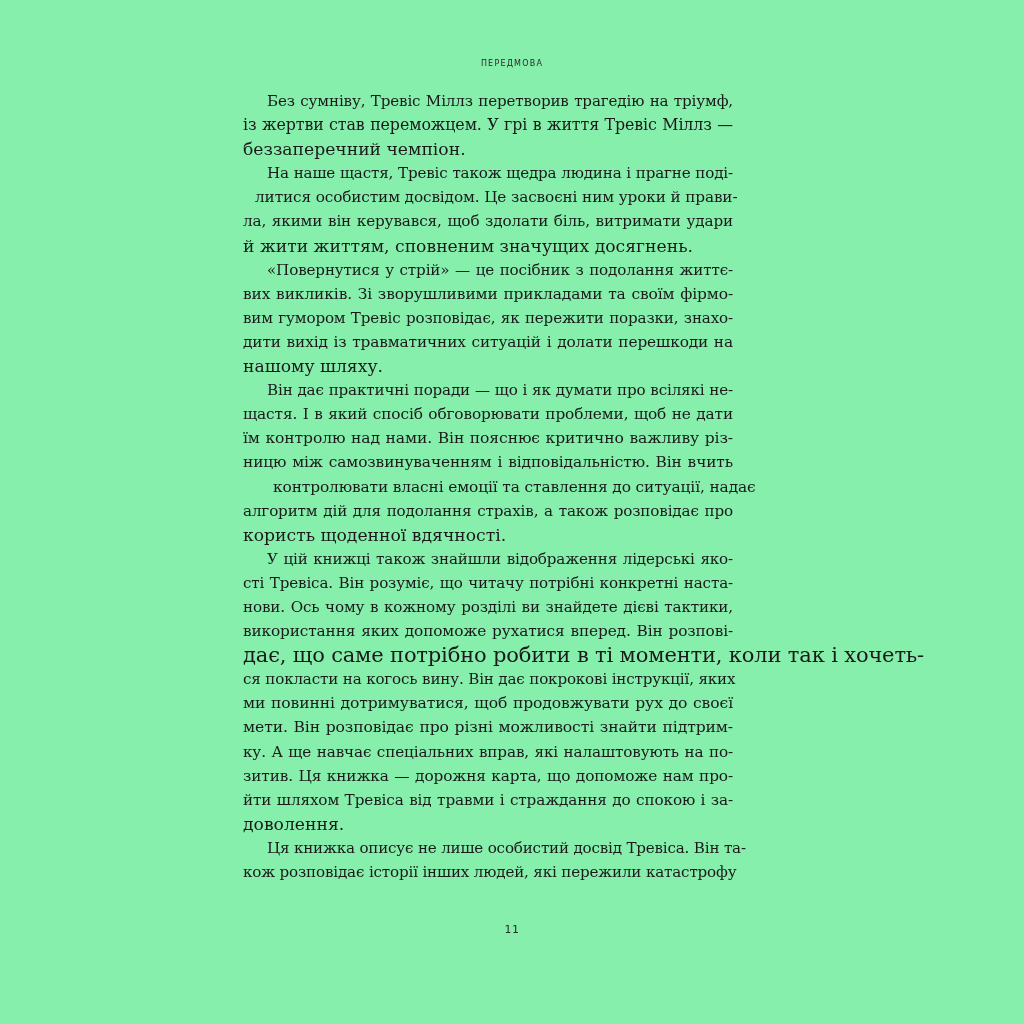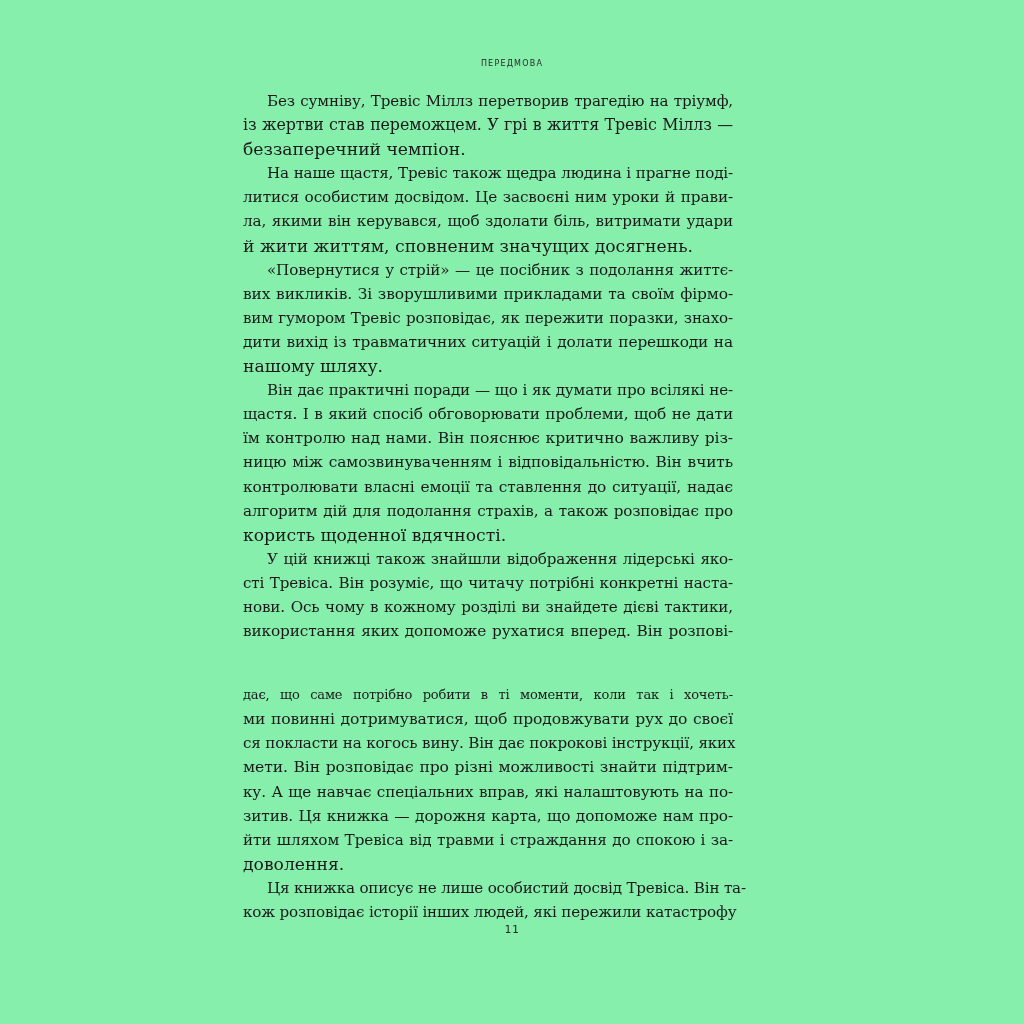--- a/index.html
+++ b/index.html
@@ -80,7 +80,7 @@
       <span class="line" style="display: block; letter-spacing: -0.0947368px; font-size: 15.8421px;">із жертви став переможцем. У грі в життя Тревіс Міллз —</span>
       <span class="line last" style="display: block;">беззаперечний чемпіон.</span>
       <span class="line indent" style="display: block; letter-spacing: -0.160595px; font-size: 15.136px;">На наше щастя, Тревіс також щедра людина і прагне поді-</span>
-      <span class="line" style="display: block; letter-spacing: -0.132849px; font-size: 15.2958px;">литися особистим досвідом. Це засвоєні ним уроки й прави-</span>
+      <span class="line" style="display: block; letter-spacing: -0.132849px; font-size: 15.2958px; margin-left: 12px;">литися особистим досвідом. Це засвоєні ним уроки й прави-</span>
       <span class="line" style="display: block; letter-spacing: -0.138628px; font-size: 15.213px;">ла, якими він керувався, щоб здолати біль, витримати удари</span>
       <span class="line last" style="display: block;">й жити життям, сповненим значущих досягнень.</span>
       <span class="line indent" style="display: block; letter-spacing: -0.142911px; font-size: 15.1516px;">«Повернутися у стрій» — це посібник з подолання життє-</span>

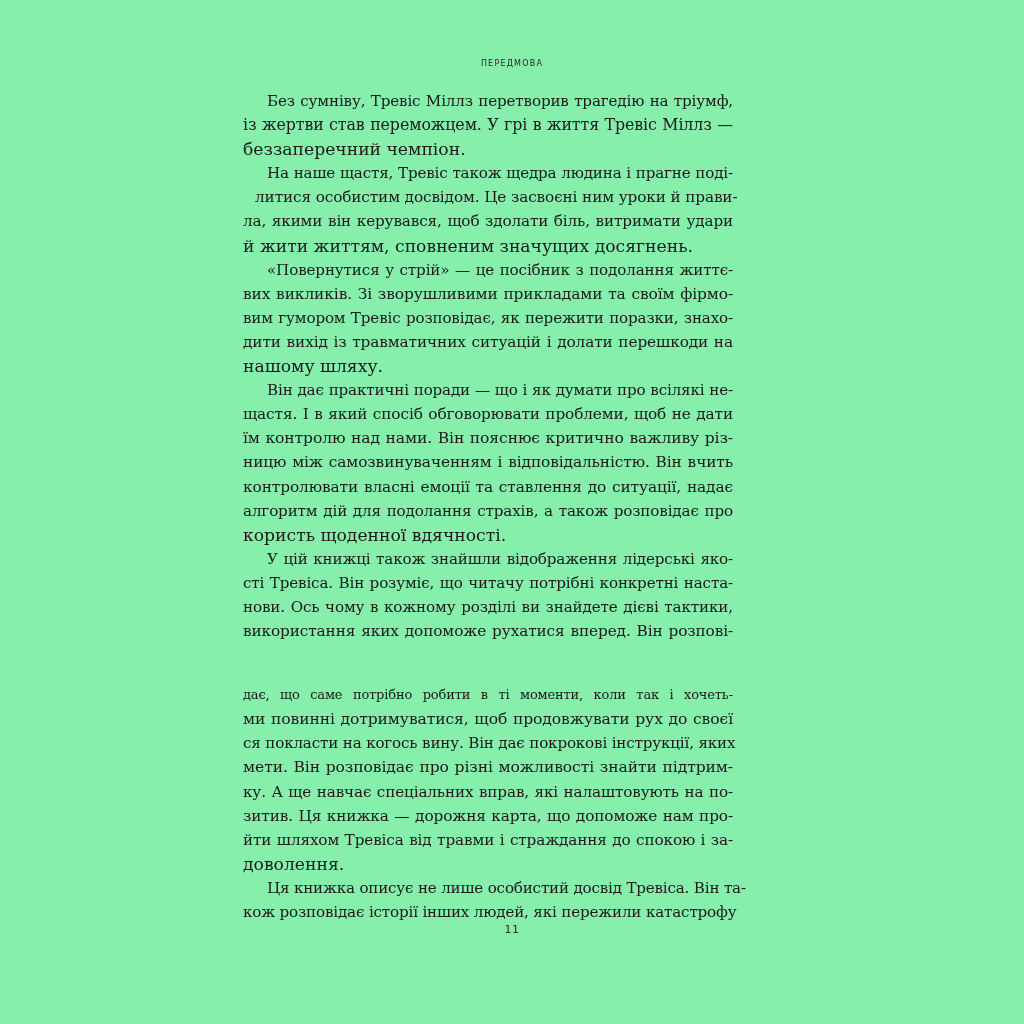--- a/index.html
+++ b/index.html
@@ -92,7 +92,7 @@
       <span class="line" style="display: block; letter-spacing: -0.130909px; font-size: 15.3236px;">щастя. І в який спосіб обговорювати проблеми, щоб не дати</span>
       <span class="line" style="display: block; letter-spacing: -0.113124px; font-size: 15.5786px;">їм контролю над нами. Він пояснює критично важливу різ-</span>
       <span class="line" style="display: block; letter-spacing: -0.125046px; font-size: 15.4077px;">ницю між самозвинуваченням і відповідальністю. Він вчить</span>
-      <span class="line" style="display: block; letter-spacing: -0.125046px; font-size: 15.4077px;">контролювати власні емоції та ставлення до ситуації, надає</span>
+      <span class="line" style="display: block; letter-spacing: -0.125046px; font-size: 15.4077px; margin-left: 30px;">контролювати власні емоції та ставлення до ситуації, надає</span>
       <span class="line" style="display: block; letter-spacing: -0.142446px; font-size: 15.1583px;">алгоритм дій для подолання страхів, а також розповідає про</span>
       <span class="line last" style="display: block;">користь щоденної вдячності.</span>
       <span class="line indent" style="display: block; letter-spacing: -0.146893px; font-size: 15.136px;">У цій книжці також знайшли відображення лідерські яко-</span>

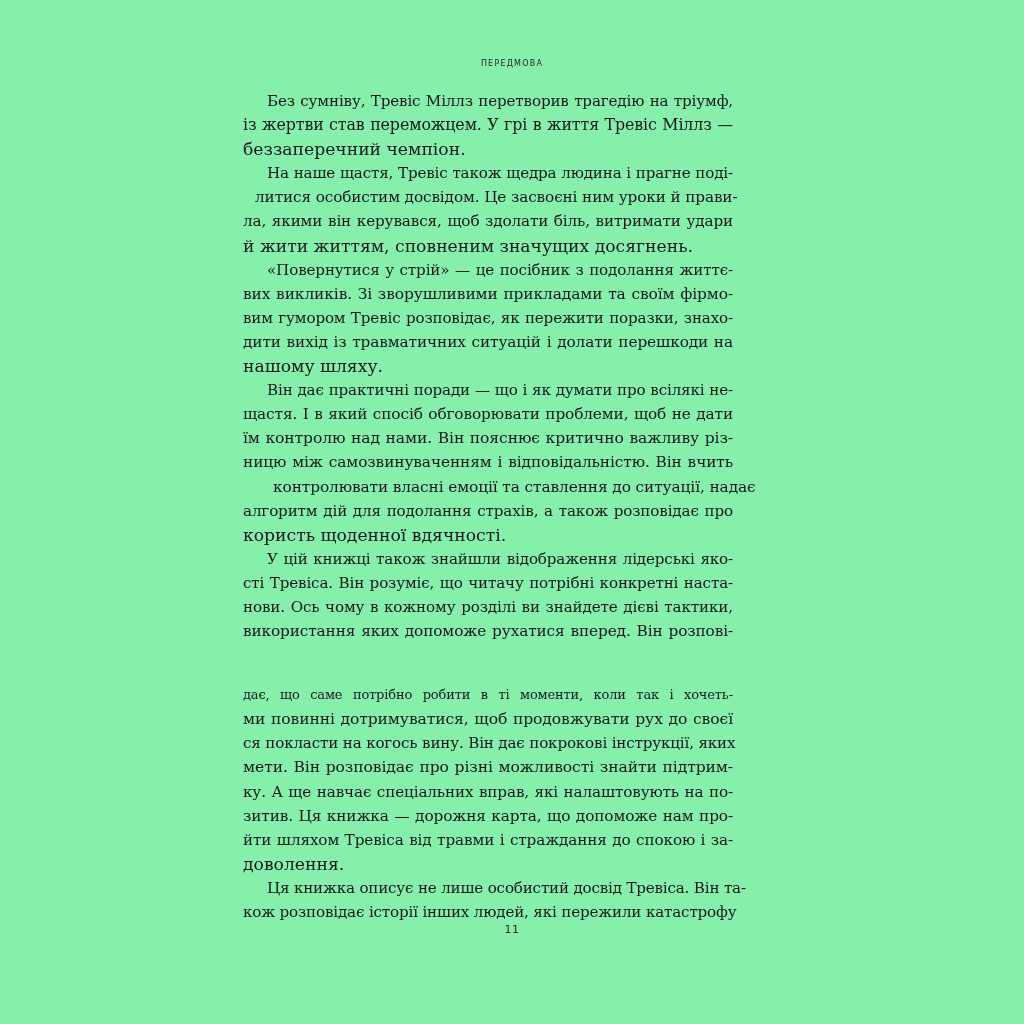--- a/index.html
+++ b/index.html
@@ -99,7 +99,7 @@
       <span class="line" style="display: block; letter-spacing: -0.148122px; font-size: 15.136px;">сті Тревіса. Він розуміє, що читачу потрібні конкретні наста-</span>
       <span class="line" style="display: block; letter-spacing: -0.140541px; font-size: 15.1856px;">нови. Ось чому в кожному розділі ви знайдете дієві тактики,</span>
       <span class="line" style="display: block; letter-spacing: -0.130909px; font-size: 15.3236px;">використання яких допоможе рухатися вперед. Він розпові-</span>
-      <span class="line" style="display: block; letter-spacing: -0.159292px; font-size: 13px; margin-top: 40px;">дає, що саме потрібно робити в ті моменти, коли так і хочеть-</span>
+      <span class="line" style="display: block; letter-spacing: -0.159292px; font-size: 21px;">дає, що саме потрібно робити в ті моменти, коли так і хочеть-</span>
       <span class="line" style="display: block; letter-spacing: -0.113124px; font-size: 15.5786px;">ми повинні дотримуватися, щоб продовжувати рух до своєї</span>
       <span class="line" style="display: block; letter-spacing: -0.172028px; font-size: 15.136px;">ся покласти на когось вину. Він дає покрокові інструкції, яких</span>
       <span class="line" style="display: block; letter-spacing: -0.111111px; font-size: 15.6074px;">мети. Він розповідає про різні можливості знайти підтрим-</span>

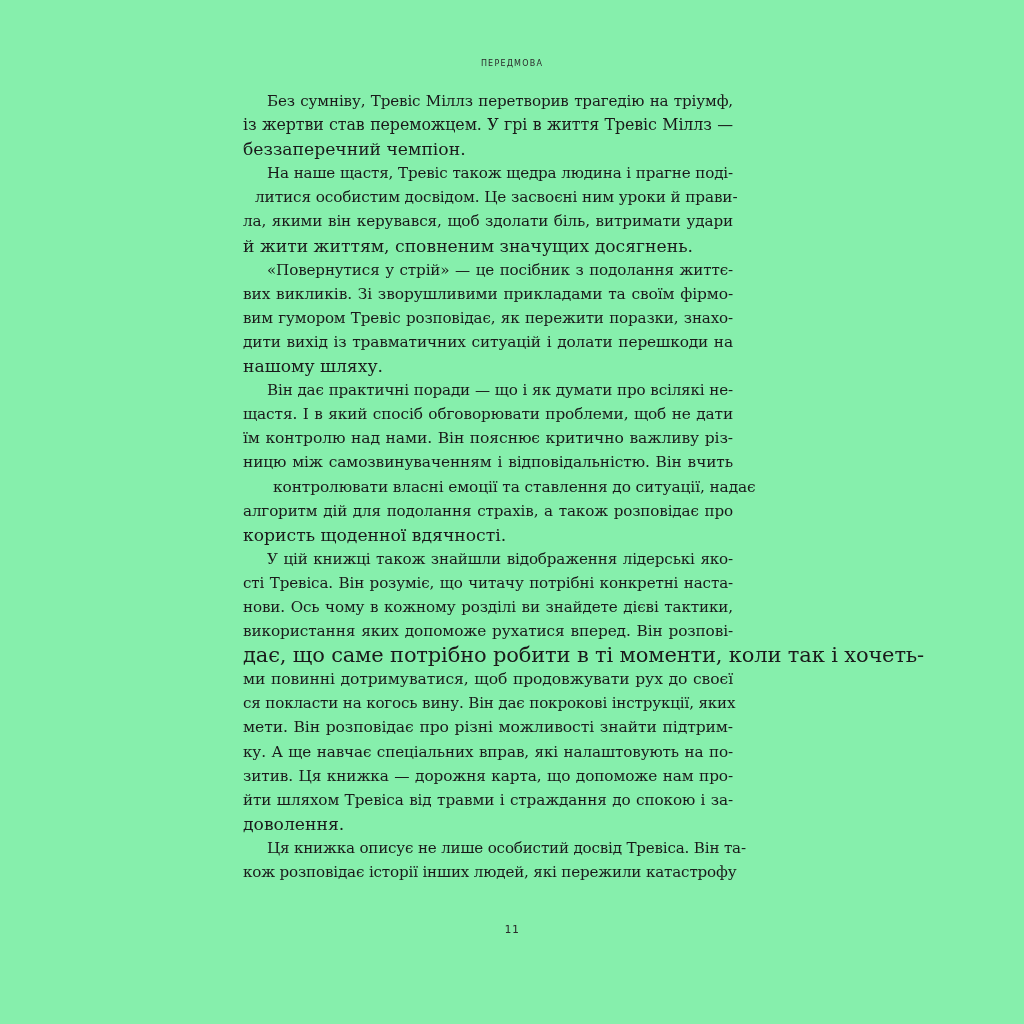--- a/index.html
+++ b/index.html
@@ -100,8 +100,8 @@
       <span class="line" style="display: block; letter-spacing: -0.140541px; font-size: 15.1856px;">нови. Ось чому в кожному розділі ви знайдете дієві тактики,</span>
       <span class="line" style="display: block; letter-spacing: -0.130909px; font-size: 15.3236px;">використання яких допоможе рухатися вперед. Він розпові-</span>
       <span class="line" style="display: block; letter-spacing: -0.159292px; font-size: 21px;">дає, що саме потрібно робити в ті моменти, коли так і хочеть-</span>
+      <span class="line" style="display: block; letter-spacing: -0.172028px; font-size: 15.136px;">ся покласти на когось вину. Він дає покрокові інструкції, яких</span>
       <span class="line" style="display: block; letter-spacing: -0.113124px; font-size: 15.5786px;">ми повинні дотримуватися, щоб продовжувати рух до своєї</span>
-      <span class="line" style="display: block; letter-spacing: -0.172028px; font-size: 15.136px;">ся покласти на когось вину. Він дає покрокові інструкції, яких</span>
       <span class="line" style="display: block; letter-spacing: -0.111111px; font-size: 15.6074px;">мети. Він розповідає про різні можливості знайти підтрим-</span>
       <span class="line" style="display: block; letter-spacing: -0.138628px; font-size: 15.213px;">ку. А ще навчає спеціальних вправ, які налаштовують на по-</span>
       <span class="line" style="display: block; letter-spacing: -0.130909px; font-size: 15.3236px;">зитив. Ця книжка — дорожня карта, що допоможе нам про-</span>

